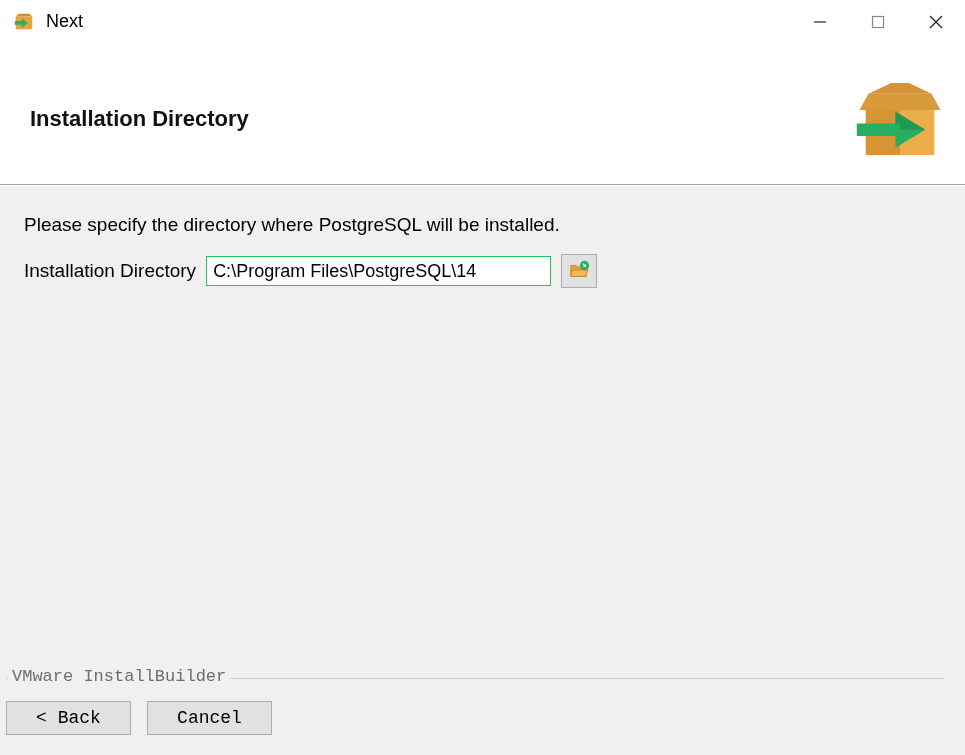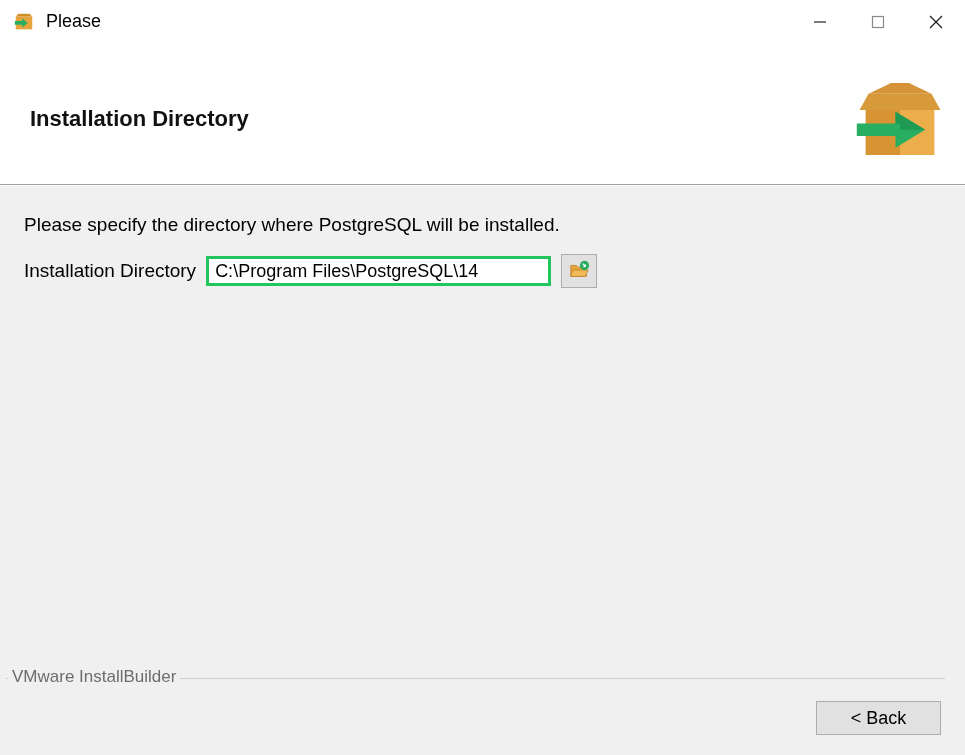--- a/index.html
+++ b/index.html
@@ -160,7 +160,7 @@
       <polygon points="2,11 10,11 10,8 16,13 10,18 10,15 2,15" fill="#27ae60"></polygon>
     </svg>
   </span>
-  <span class="titlebar-title">Please</span>
+  <span class="titlebar-title">Next</span>
   <div class="titlebar-controls">
     <div class="tb-btn">
       <svg width="14" height="14">

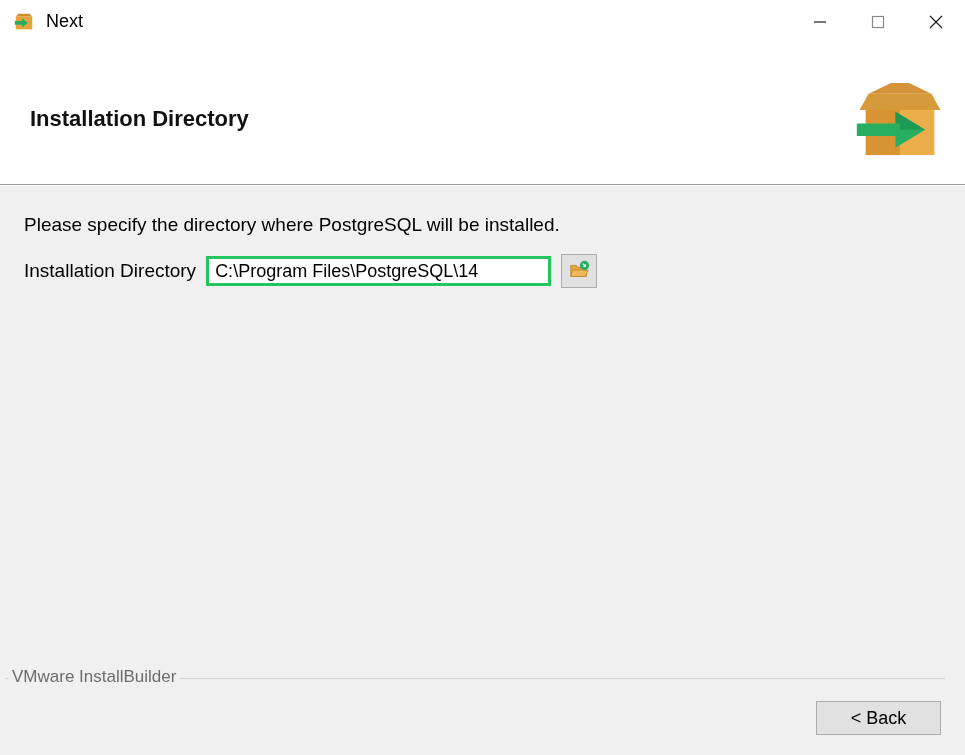--- a/index.html
+++ b/index.html
@@ -95,7 +95,7 @@
     .path-input {
       height: 30px;
       width: 345px;
-      border: 3px solid #22c55e;
+      border: 1px solid #22c55e;
       background: #ffffff;
       padding: 0 6px;
       font-size: 18px;

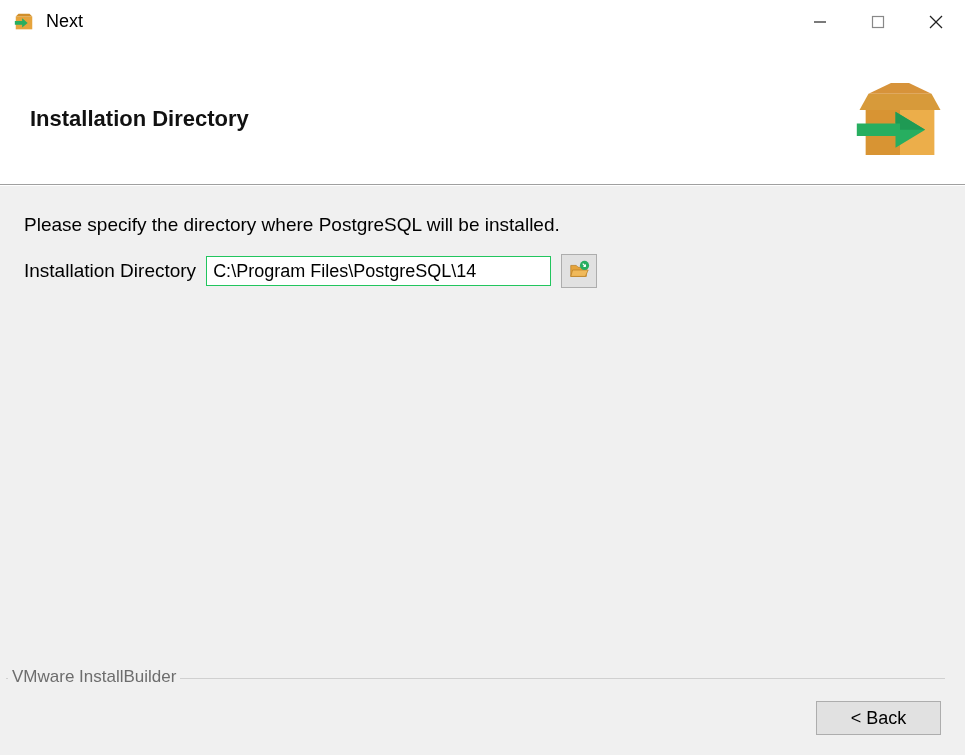--- a/index.html
+++ b/index.html
@@ -116,6 +116,7 @@
     .footer {
       background: #f0f0f0;
       padding: 0 20px 20px 6px;
+      font-family: Liberation Mono, monospace;
     }
     .footer-group {
       border-top: 1px solid #d0d0d0;

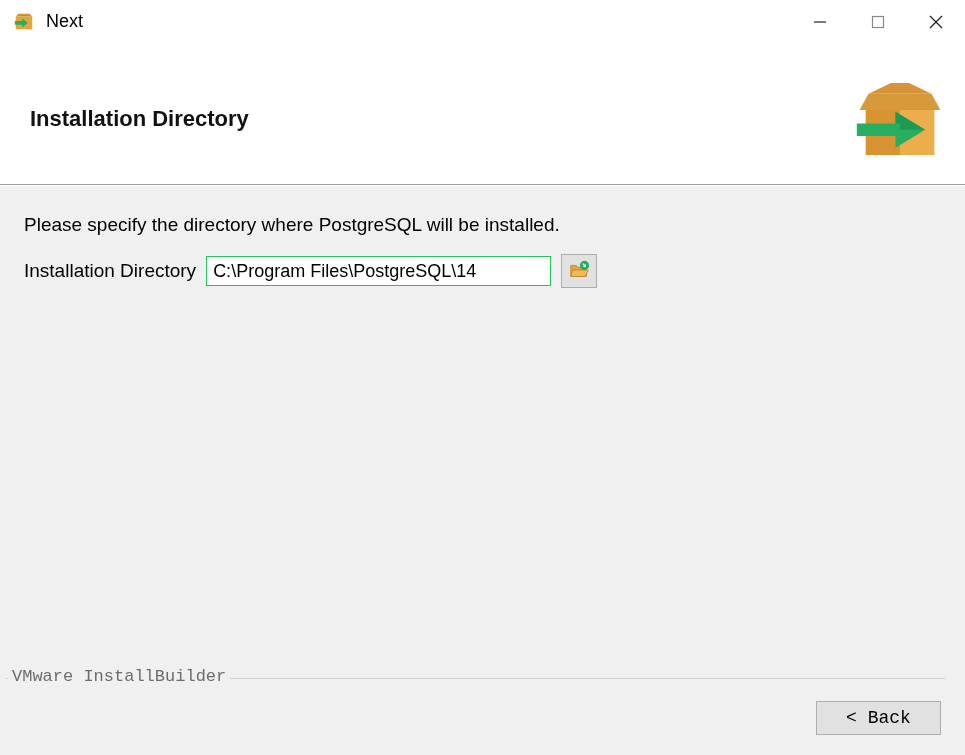--- a/index.html
+++ b/index.html
@@ -134,7 +134,7 @@
     }
     .button-row {
       display: flex;
-      justify-content: flex-end;
+      justify-content: flex-start;
       gap: 16px;
       padding-top: 22px;
       padding-right: 4px;

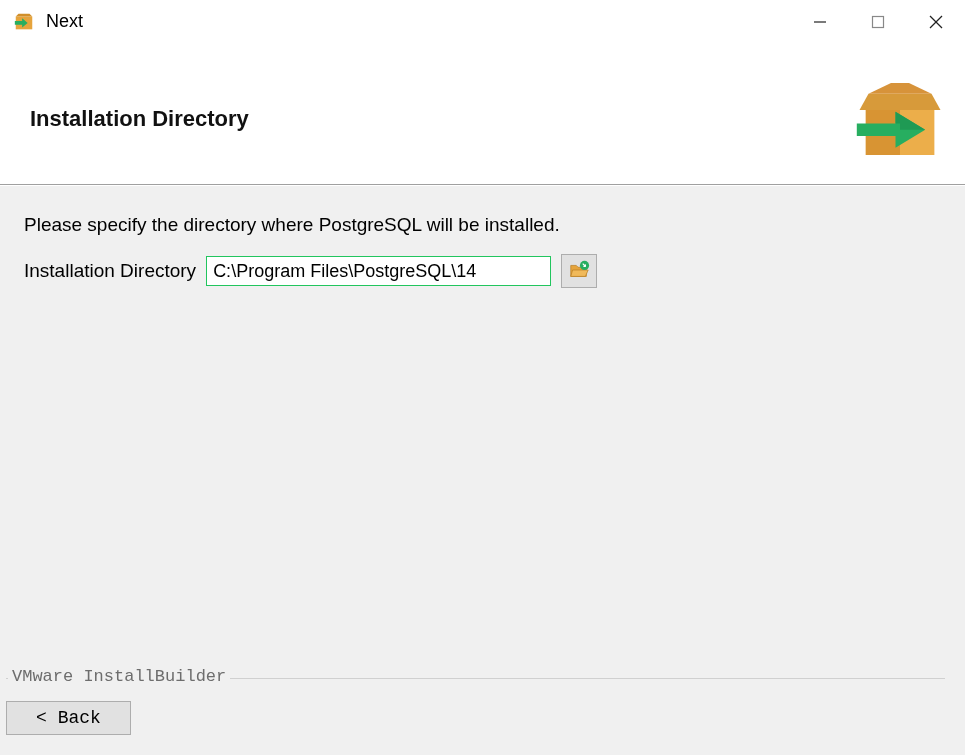--- a/index.html
+++ b/index.html
@@ -221,6 +221,7 @@
     <span class="footer-group-label">VMware InstallBuilder</span>
     <div class="button-row">
       <button class="wiz-btn">&lt; Back</button>
+      <button class="wiz-btn">Cancel</button>
     </div>
   </div>
 </div>

